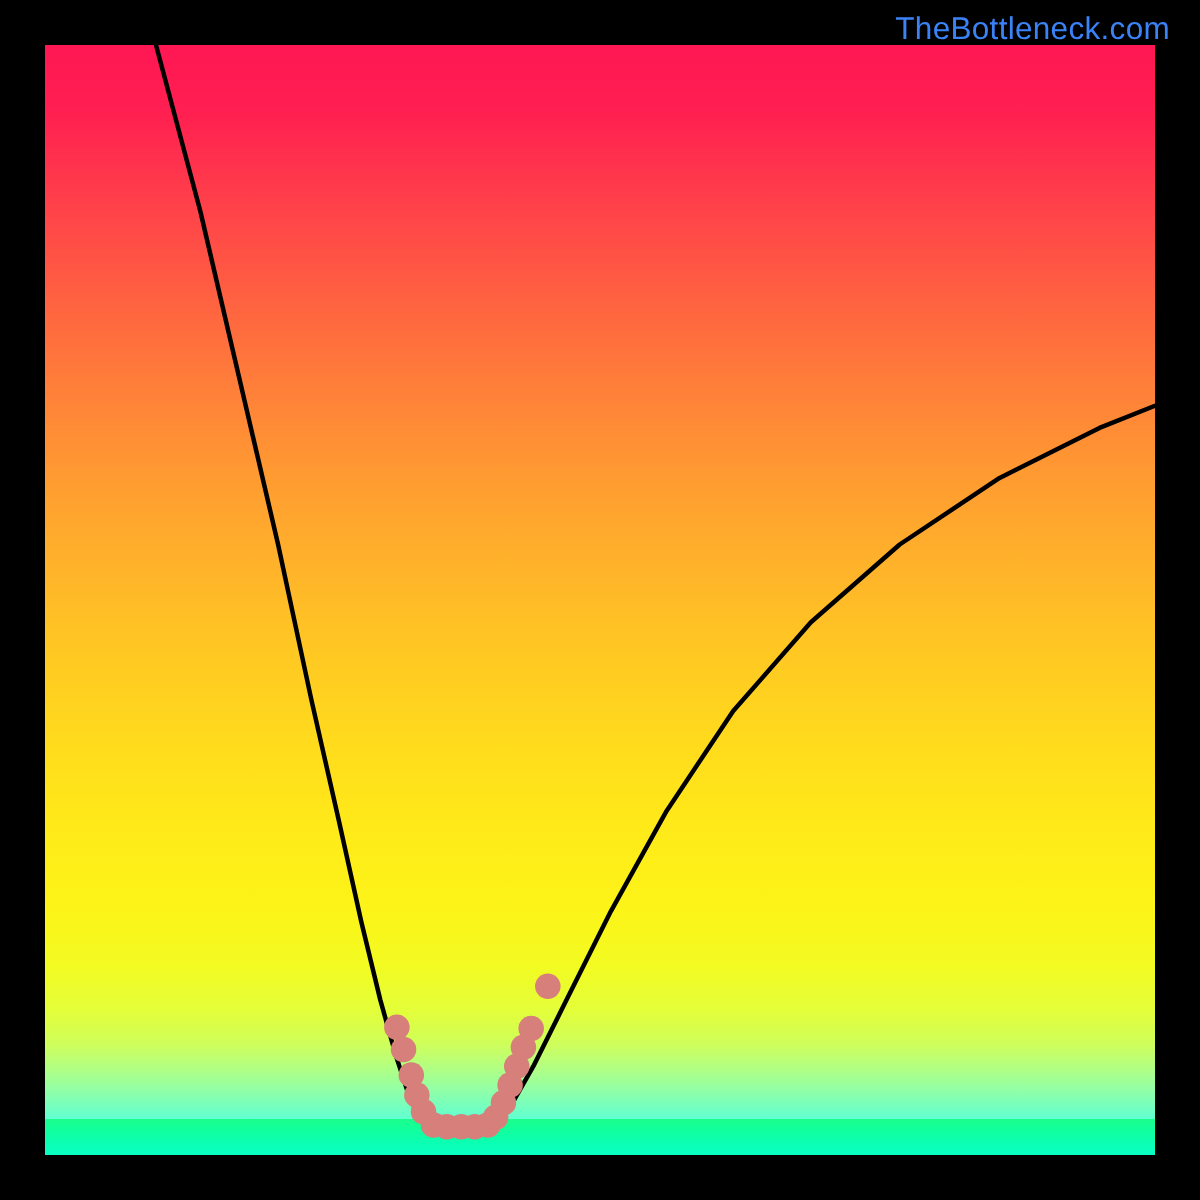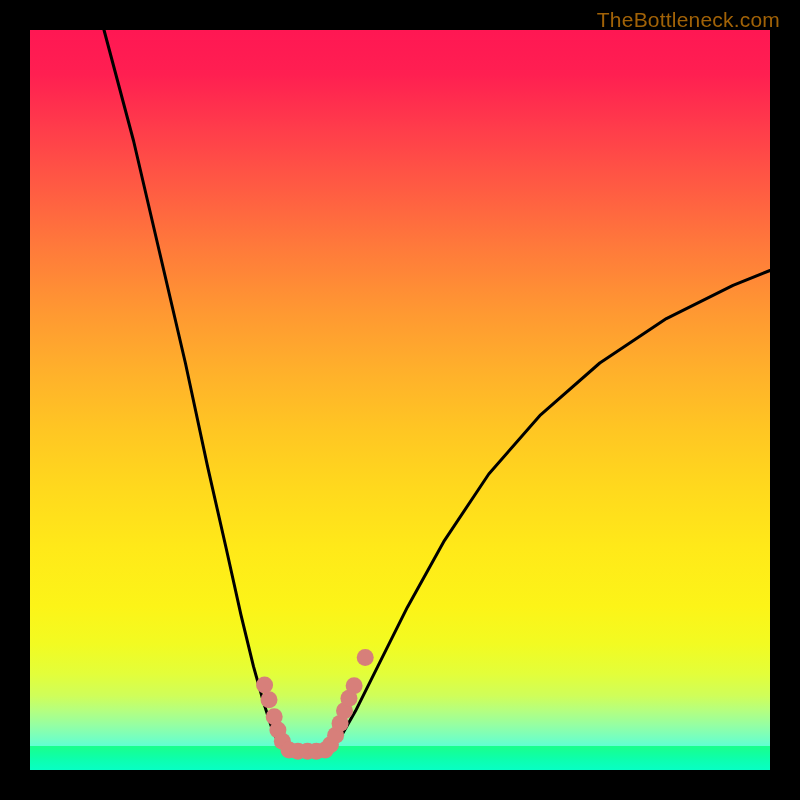--- a/index.html
+++ b/index.html
@@ -54,7 +54,7 @@
     position: absolute;
     top: 8px;
     right: 20px;
-    color: #a16207;
+    color: #3b82f6;
     font-size: 21px;
     font-weight: 500;
     letter-spacing: 0.2px;

